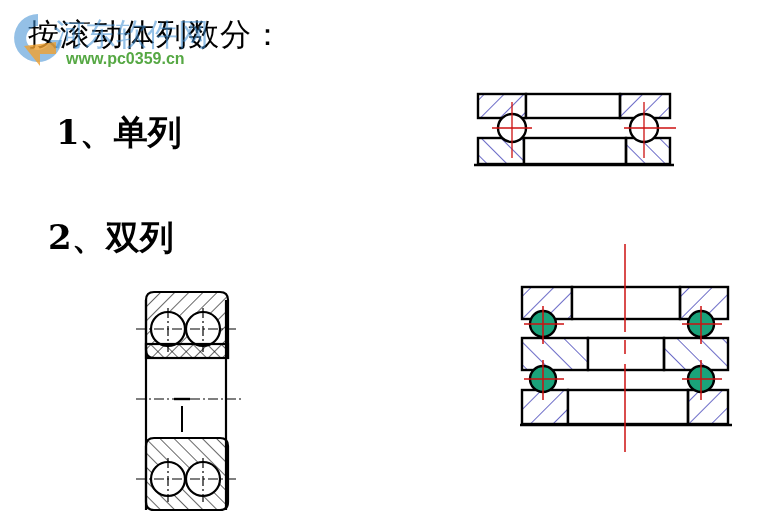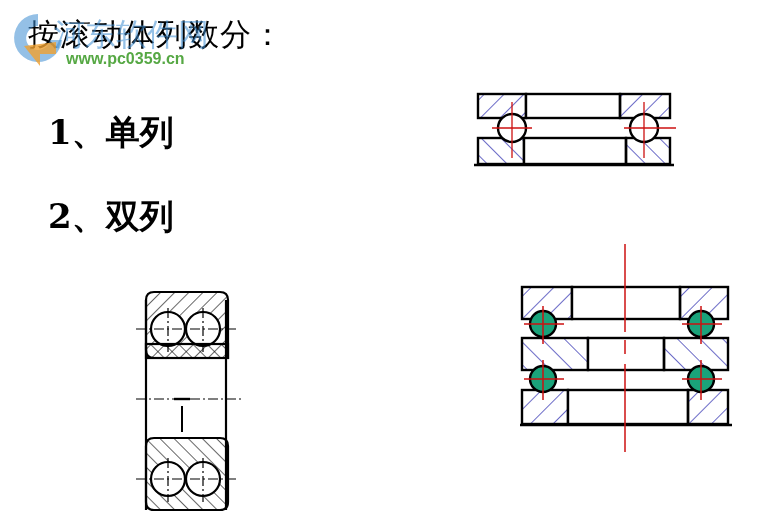--- a/index.html
+++ b/index.html
@@ -8,7 +8,7 @@
   .title { position: absolute; left: 28px; top: 4px; font-size: 31px; font-weight: normal;
            letter-spacing: 1px; white-space: nowrap; line-height: 60px; }
   .item { position: absolute; left: 48px; font-size: 34px; font-weight: bold; line-height: 44px; white-space: nowrap; }
-  .item1 { top: 110px; }
+  .item1 { top: 110px; margin-left: 8px; }
   .item2 { top: 194px; }
   .watermark { position: absolute; left: 2px; top: 6px; width: 210px; height: 66px; pointer-events: none; }
   .wm-logo { position: absolute; left: 8px; top: 4px; }

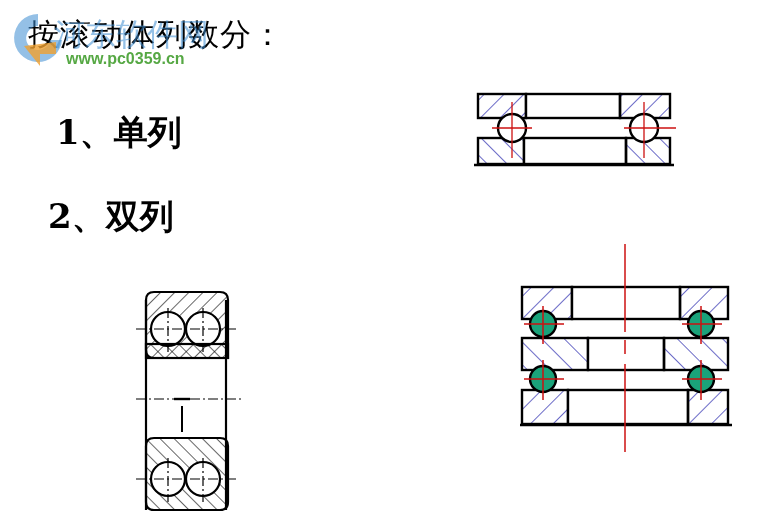--- a/index.html
+++ b/index.html
@@ -9,7 +9,7 @@
            letter-spacing: 1px; white-space: nowrap; line-height: 60px; }
   .item { position: absolute; left: 48px; font-size: 34px; font-weight: bold; line-height: 44px; white-space: nowrap; }
   .item1 { top: 110px; margin-left: 8px; }
-  .item2 { top: 194px; }
+  .item2 { top: 215px; }
   .watermark { position: absolute; left: 2px; top: 6px; width: 210px; height: 66px; pointer-events: none; }
   .wm-logo { position: absolute; left: 8px; top: 4px; }
   .wm-text { position: absolute; left: 52px; top: 8px; font-size: 31px; font-weight: normal;

